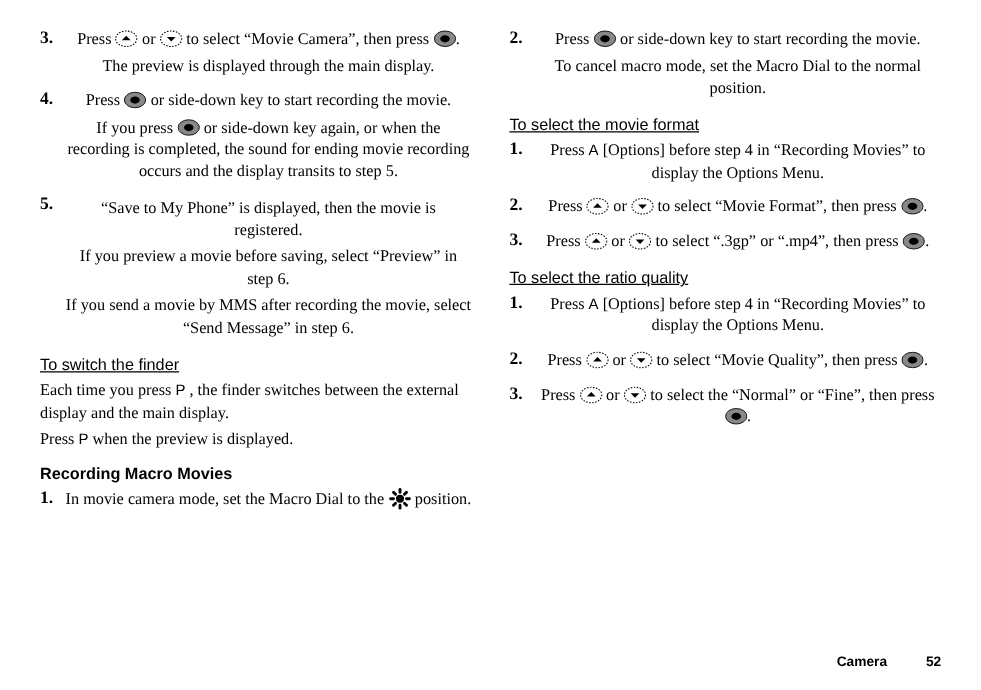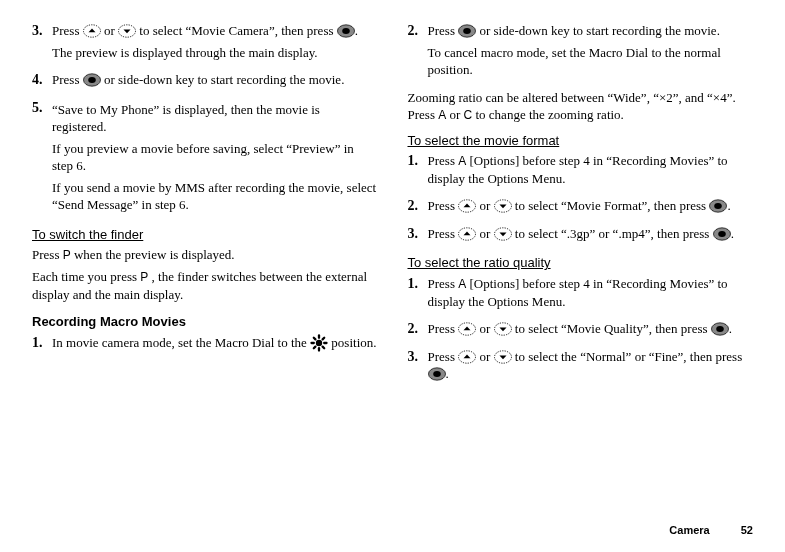--- a/index.html
+++ b/index.html
@@ -40,6 +40,7 @@
   }
   .step-body p {
     margin-bottom: 4px;
+    text-align: center;
   }
   .step-body p.indent-sub {
     margin-top: 2px;

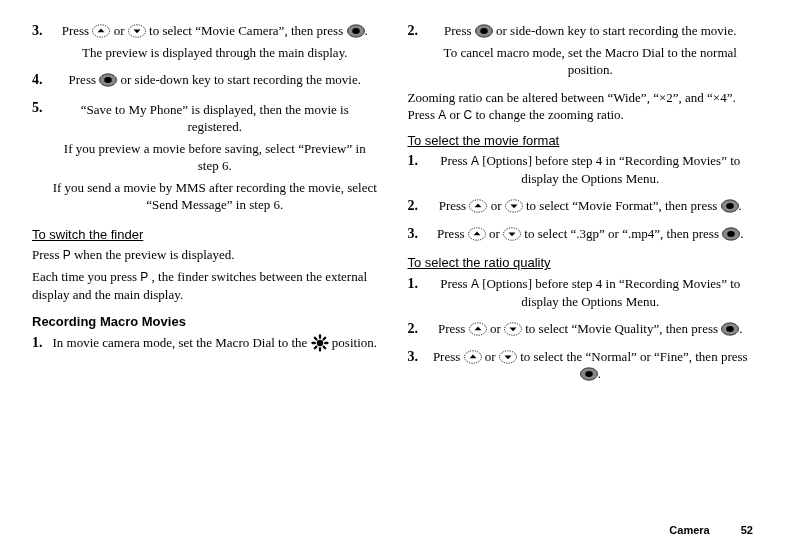--- a/index.html
+++ b/index.html
@@ -154,6 +154,13 @@
               </svg>
             <span> or side-down key to start recording the movie.</span>
           </p>
+          <p>
+            <span>If you press </span>
+            <svg class="kicon" width="18" height="14">
+                <use href="#ic-center"></use>
+              </svg>
+            <span> or side-down key again, or when the recording is completed, the sound for ending movie recording occurs and the display transits to step 5.</span>
+          </p>
         </div>
       </li>
       <li>

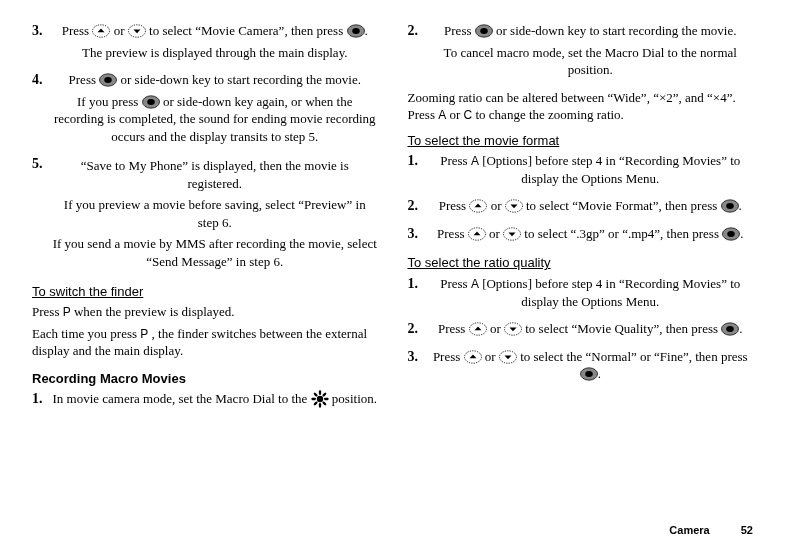--- a/index.html
+++ b/index.html
@@ -217,11 +217,6 @@
       </li>
     </ol>
 
-    <p class="body">
-      <span>Zooming ratio can be altered between “Wide”, “×2”, and “×4”. Press </span><span class="letterkey">A</span>
-      <span> or </span><span class="letterkey">C</span>
-      <span> to change the zooming ratio.</span>
-    </p>
 
     <h3 class="minor">To select the movie format</h3>
     <ol class="steps">

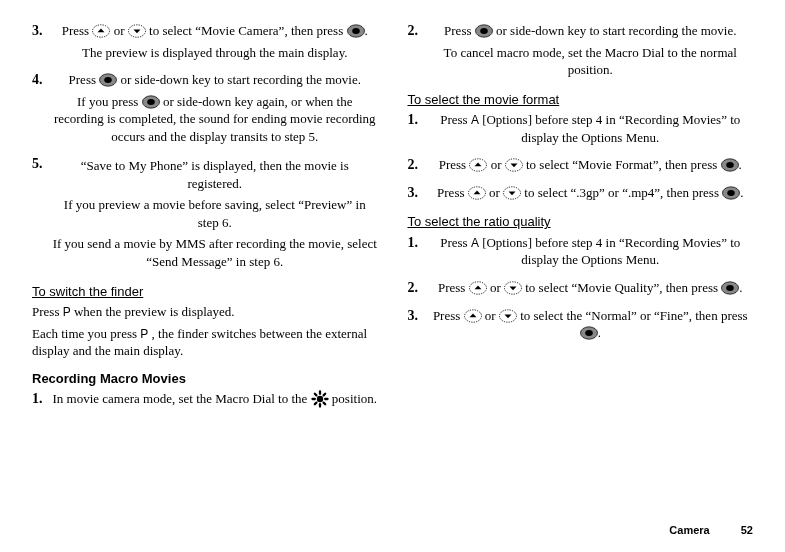--- a/index.html
+++ b/index.html
@@ -175,12 +175,12 @@
 
     <h3 class="minor">To switch the finder</h3>
     <p class="body">
+      <span>Each time you press </span><span class="letterkey">P</span>
+      <span>, the finder switches between the external display and the main display.</span>
+    </p>
+    <p class="body">
       <span>Press </span><span class="letterkey">P</span>
       <span> when the preview is displayed.</span>
-    </p>
-    <p class="body">
-      <span>Each time you press </span><span class="letterkey">P</span>
-      <span>, the finder switches between the external display and the main display.</span>
     </p>
 
     <h3 class="bold">Recording Macro Movies</h3>

